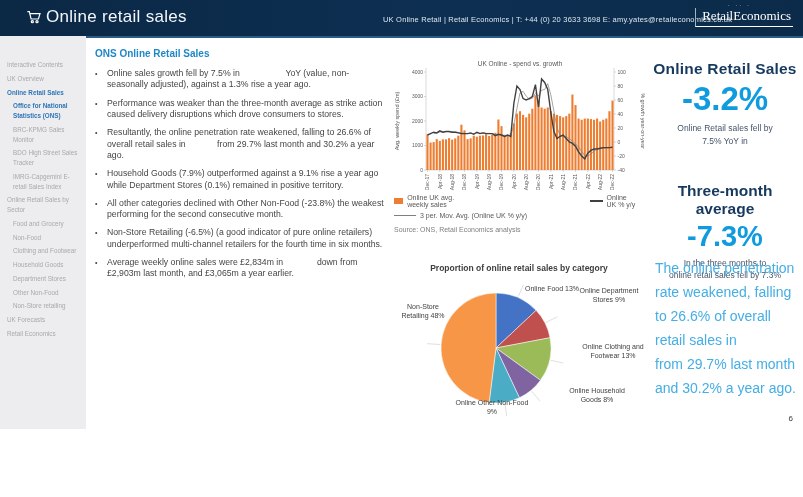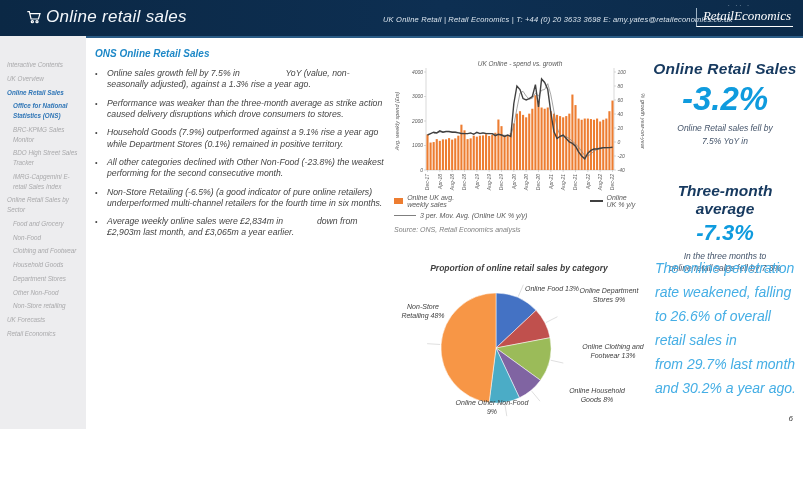--- a/index.html
+++ b/index.html
@@ -4,7 +4,7 @@
 <style>
   html,body{margin:0;padding:0;}
   body{font-family:"Liberation Sans",sans-serif;background:#fff;}
-  .page{position:relative;width:803px;height:429px;background:#fff;overflow:hidden;font-style:italic;}
+  .page{position:relative;width:803px;height:429px;background:#fff;overflow:hidden;}
 
   
   .header{position:absolute;top:0;left:0;width:803px;height:36px;

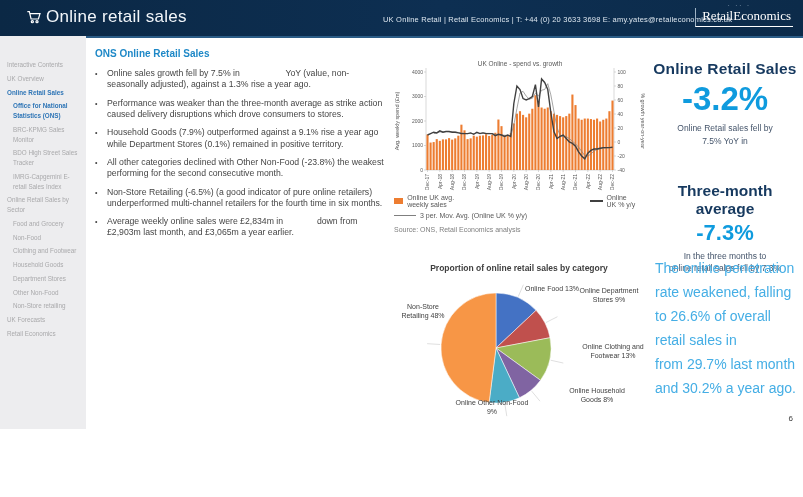--- a/index.html
+++ b/index.html
@@ -119,6 +119,10 @@
         <div class="bullet">
           <span class="dot">•</span>
           <span>Performance was weaker than the three-month average as strike action caused delivery disruptions which drove consumers to stores.</span>
+        </div>
+        <div class="bullet">
+          <span class="dot">•</span>
+          <span>Resultantly, the online penetration rate weakened, falling to 26.6% of overall retail sales in&nbsp;&nbsp;&nbsp;&nbsp;&nbsp;&nbsp;&nbsp;&nbsp;&nbsp;&nbsp;&nbsp;&nbsp; from 29.7% last month and 30.2% a year ago.</span>
         </div>
         <div class="bullet">
           <span class="dot">•</span>

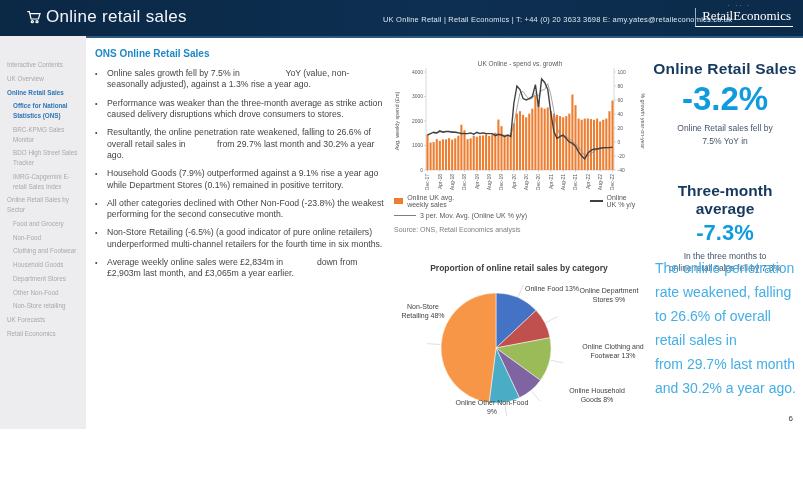--- a/index.html
+++ b/index.html
@@ -61,7 +61,7 @@
   .kpi-val{color:#0f9bde;font-weight:bold;font-size:33px;margin-top:2px;}
   .kpi-cap{color:#44546a;font-size:8.5px;line-height:1.5;margin-top:4px;}
   .kpi-head2{margin-top:34px;color:#16395f;font-weight:bold;font-size:15.5px;}
-  .kpi-val2{color:#0f9bde;font-weight:bold;font-size:22px;margin-top:2px;}
+  .kpi-val2{color:#0f9bde;font-weight:bold;font-size:29px;margin-top:2px;}
   .teal-block{position:absolute;left:655px;top:256px;width:142px;text-align:left;
     color:#45aee5;font-size:14px;line-height:1.72;}
 

